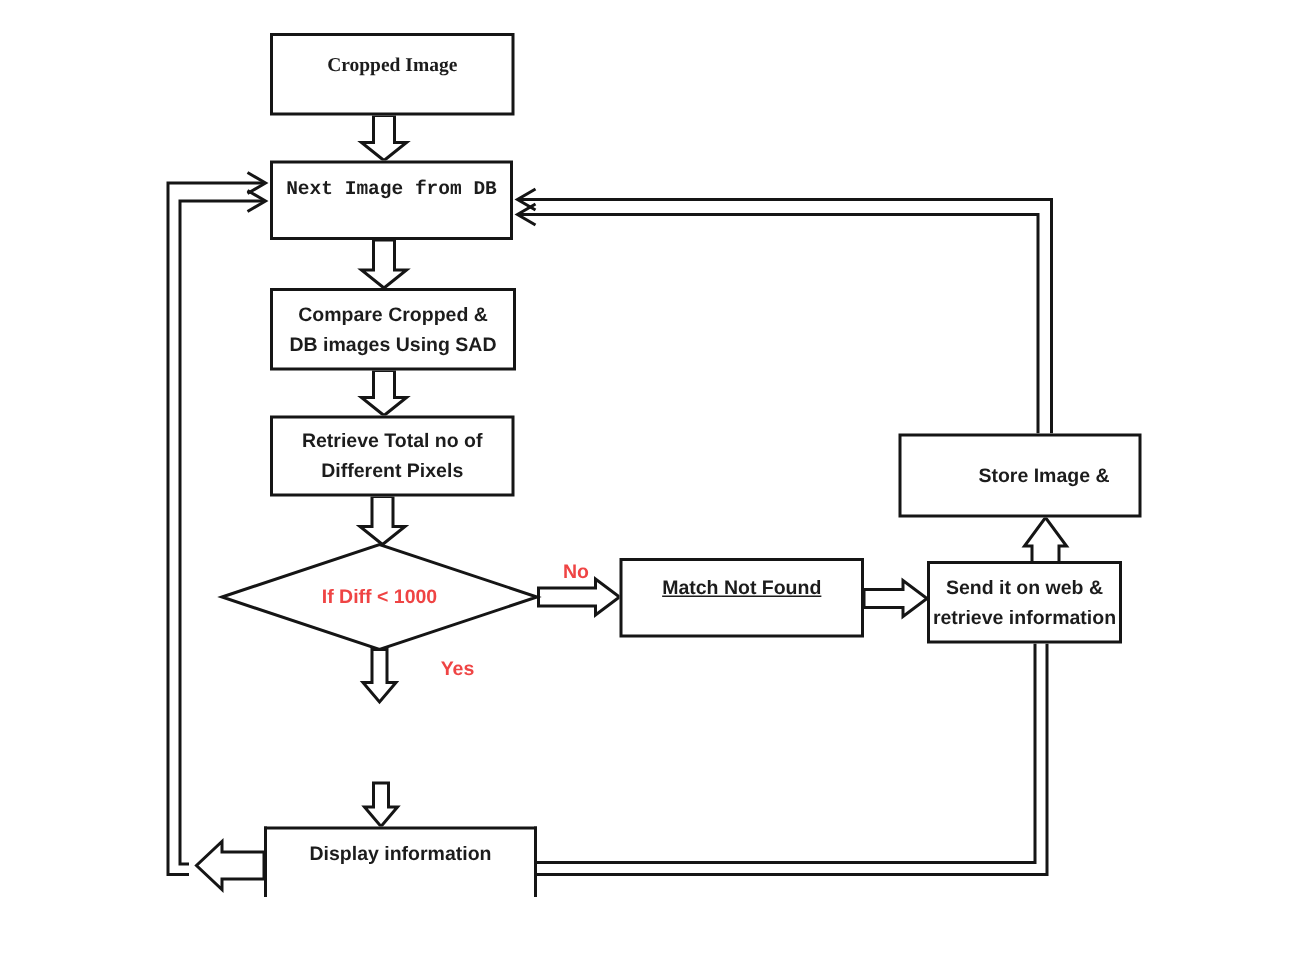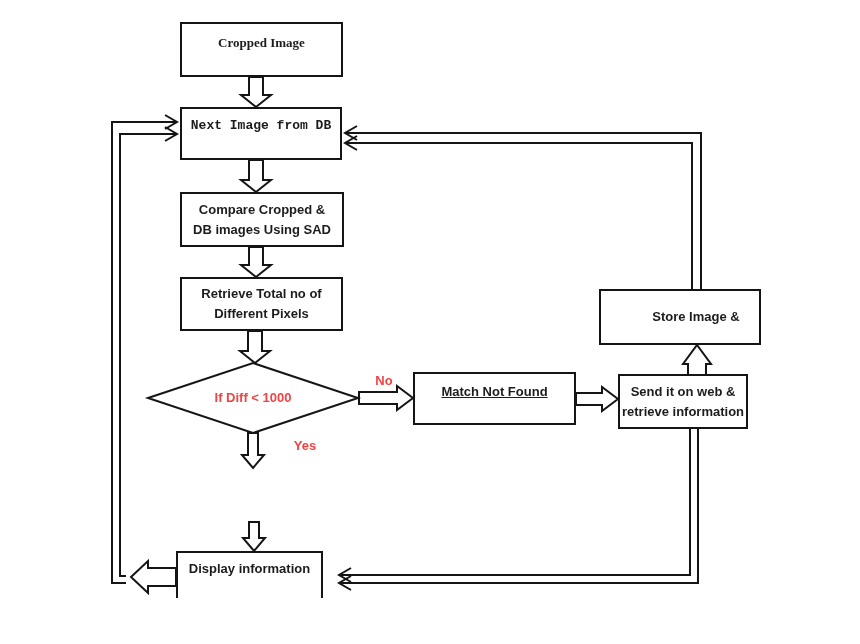--- a/index.html
+++ b/index.html
@@ -137,7 +137,7 @@
   </div>
 
 
-  <div class="box no-bottom" style="left:176px; top:551px; width:147px; height:47px; padding-top:8px;">
+  <div class="box no-bottom" style="left:176px; top:551px; width:182px; height:47px; padding-top:8px;">
     <span>Display information</span>
   </div>
 

